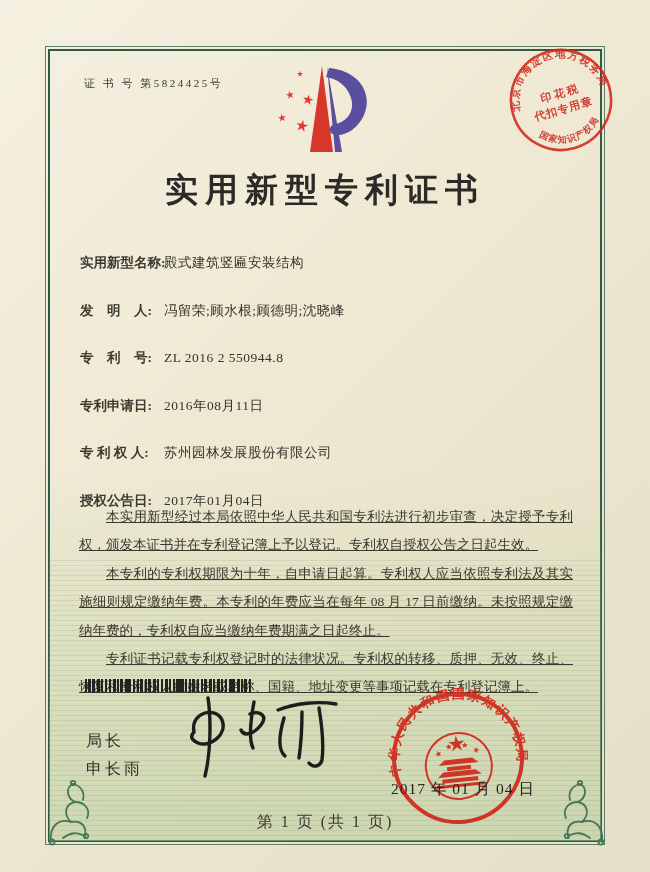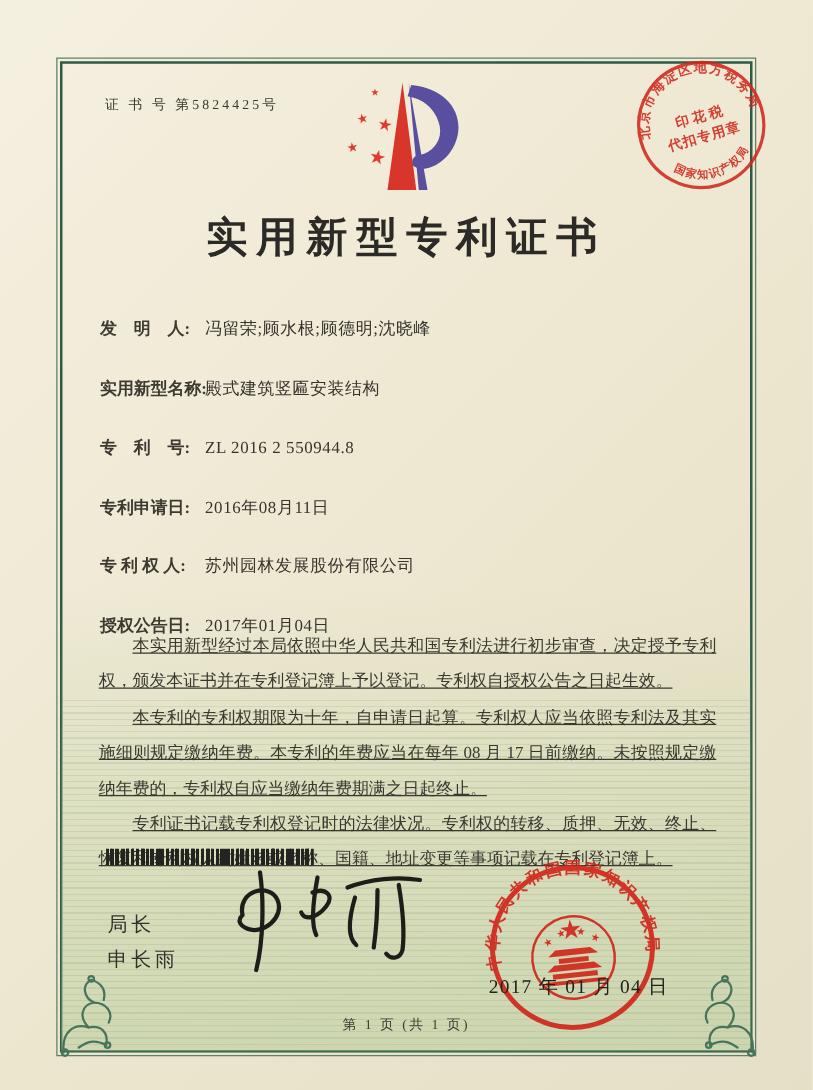--- a/index.html
+++ b/index.html
@@ -113,12 +113,12 @@
 
 <div class="fields">
   <div class="field">
+    <span class="lbl">实用新型名称:</span>
+    <span class="val">殿式建筑竖匾安装结构</span>
+  </div>
+  <div class="field">
     <span class="lbl">发　明　人:</span>
     <span class="val">冯留荣;顾水根;顾德明;沈晓峰</span>
-  </div>
-  <div class="field">
-    <span class="lbl">实用新型名称:</span>
-    <span class="val">殿式建筑竖匾安装结构</span>
   </div>
   <div class="field">
     <span class="lbl">专　利　号:</span>

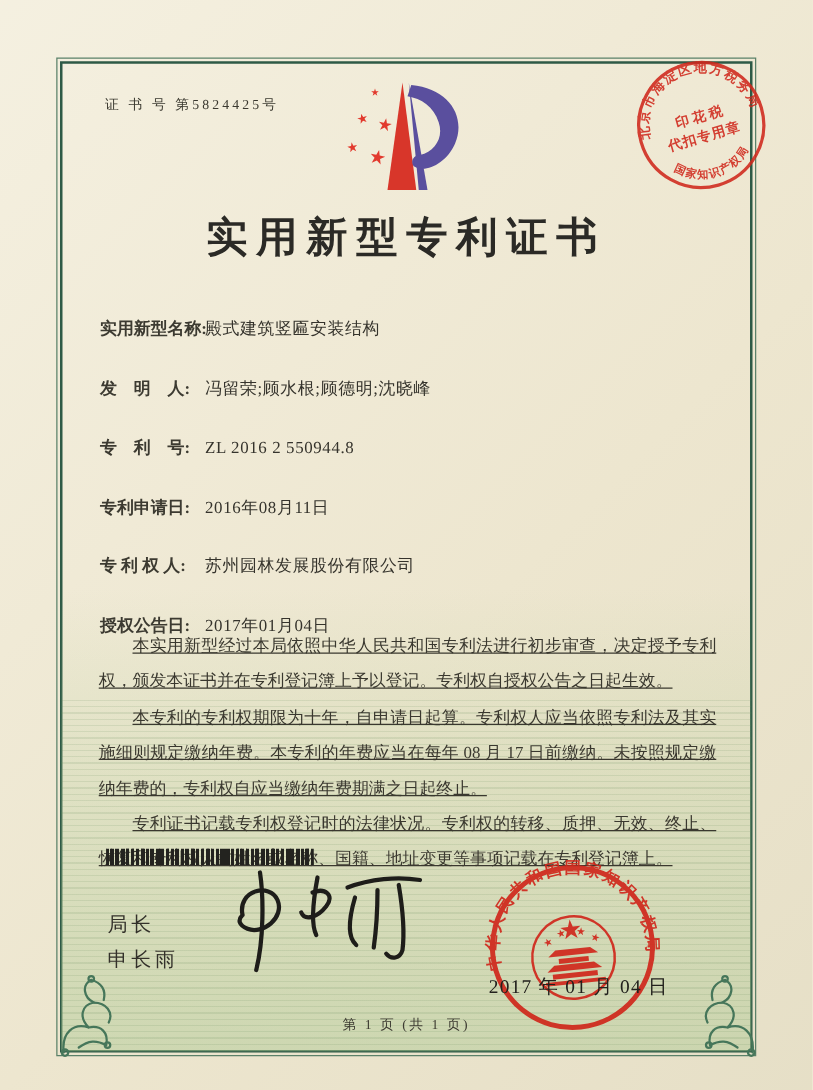--- a/index.html
+++ b/index.html
@@ -36,7 +36,7 @@
   .signature{position:absolute;left:178px;top:690px;width:168px;height:98px;}
   .seal{position:absolute;left:386px;top:686px;width:144px;height:144px;opacity:.92;transform:rotate(-6deg);}
   .grant-date{position:absolute;left:391px;top:779px;font-size:15.5px;letter-spacing:1px;color:#22211d;}
-  .footer{position:absolute;left:0;right:0;top:812px;text-align:center;font-size:11px;letter-spacing:2px;color:#3c3a31;}
+  .footer{position:absolute;left:0;right:0;top:812px;text-align:center;font-size:16px;letter-spacing:2px;color:#3c3a31;}
   .tax-stamp{position:absolute;left:503px;top:42px;width:116px;height:116px;opacity:.88;transform:rotate(-16deg);}
   .orn{position:absolute;width:66px;height:70px;}
   .orn-bl{left:47px;top:776px;}

